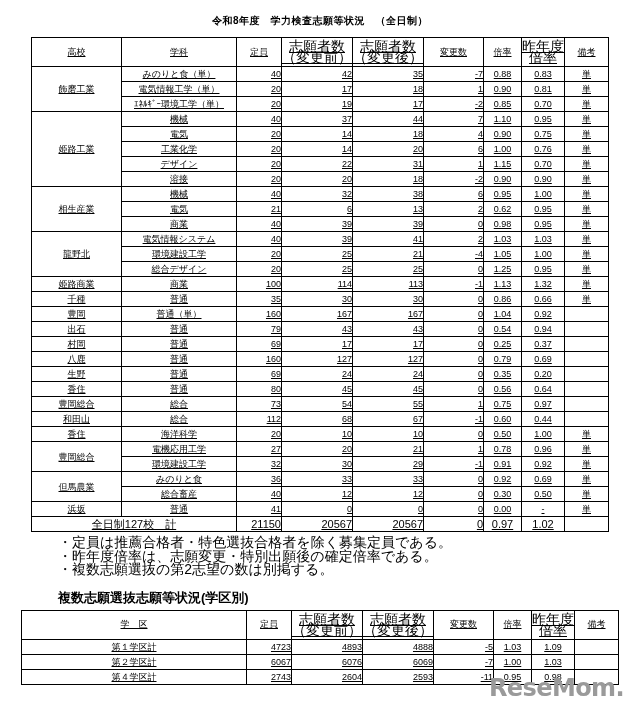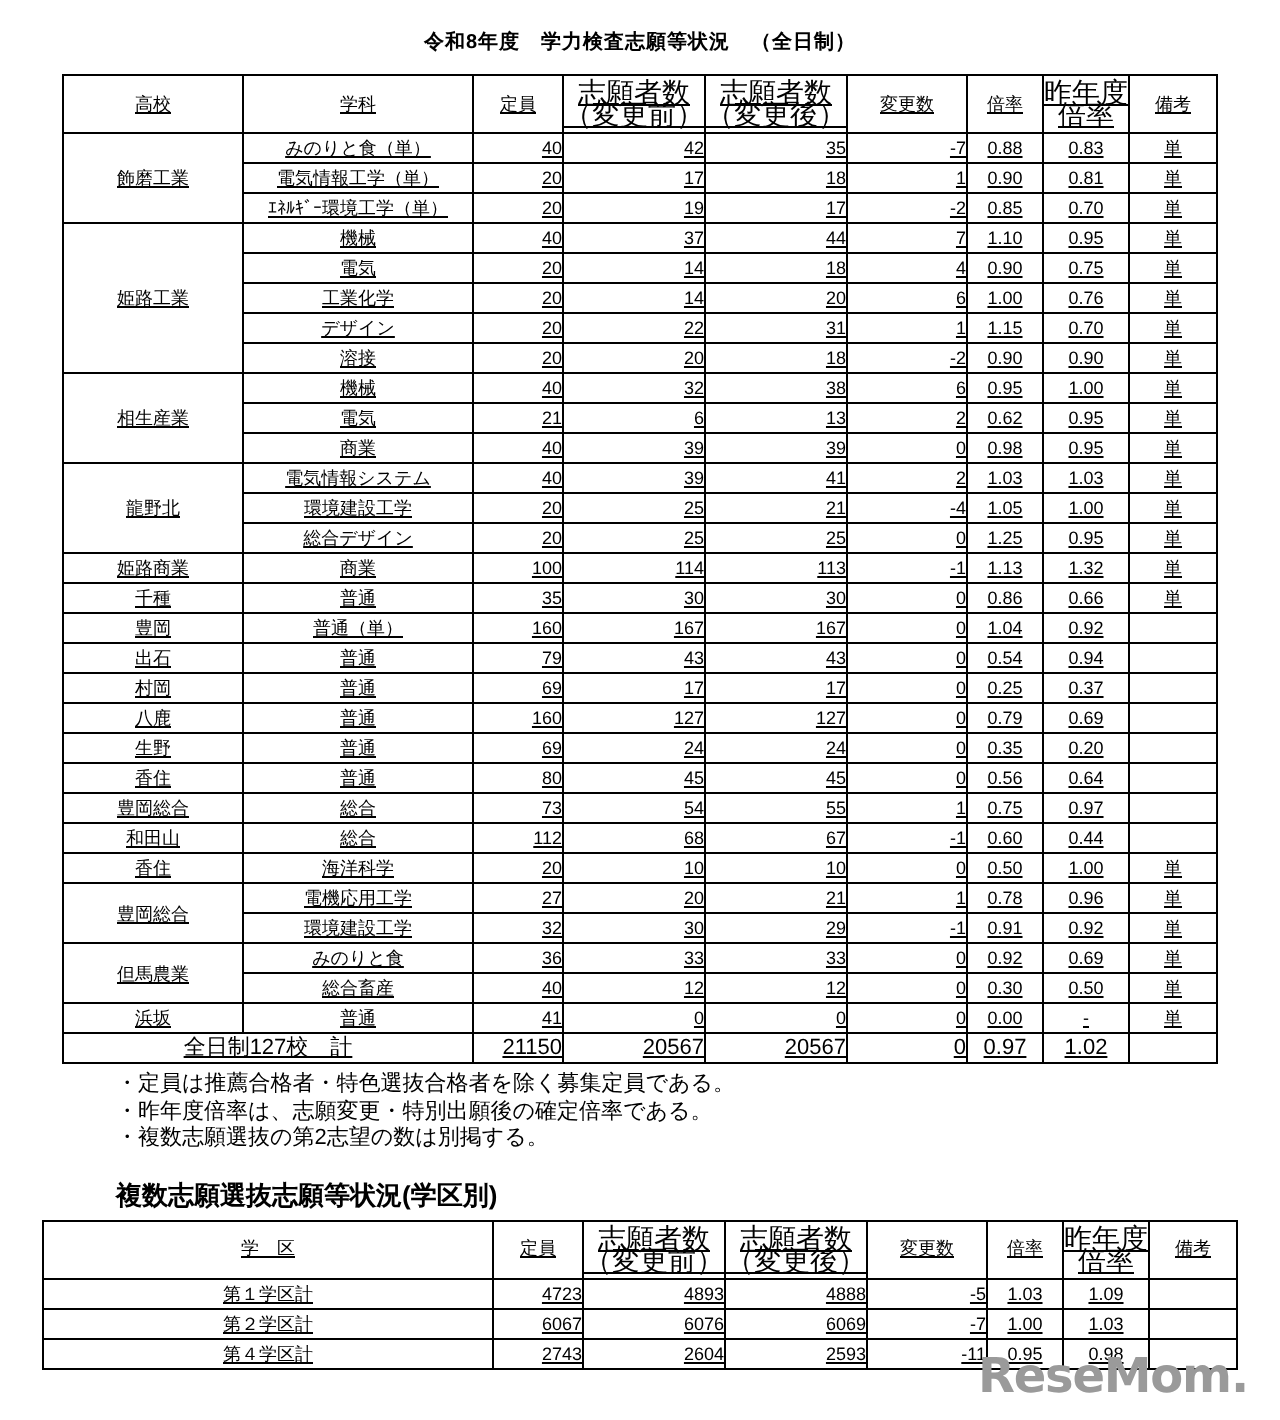--- a/index.html
+++ b/index.html
@@ -72,7 +72,7 @@
 
   .notes{
     margin:4px 0 0 58px;
-    font-size:11px;
+    font-size:14px;
     line-height:13.5px;
   }
   .notes div{white-space:nowrap;}

